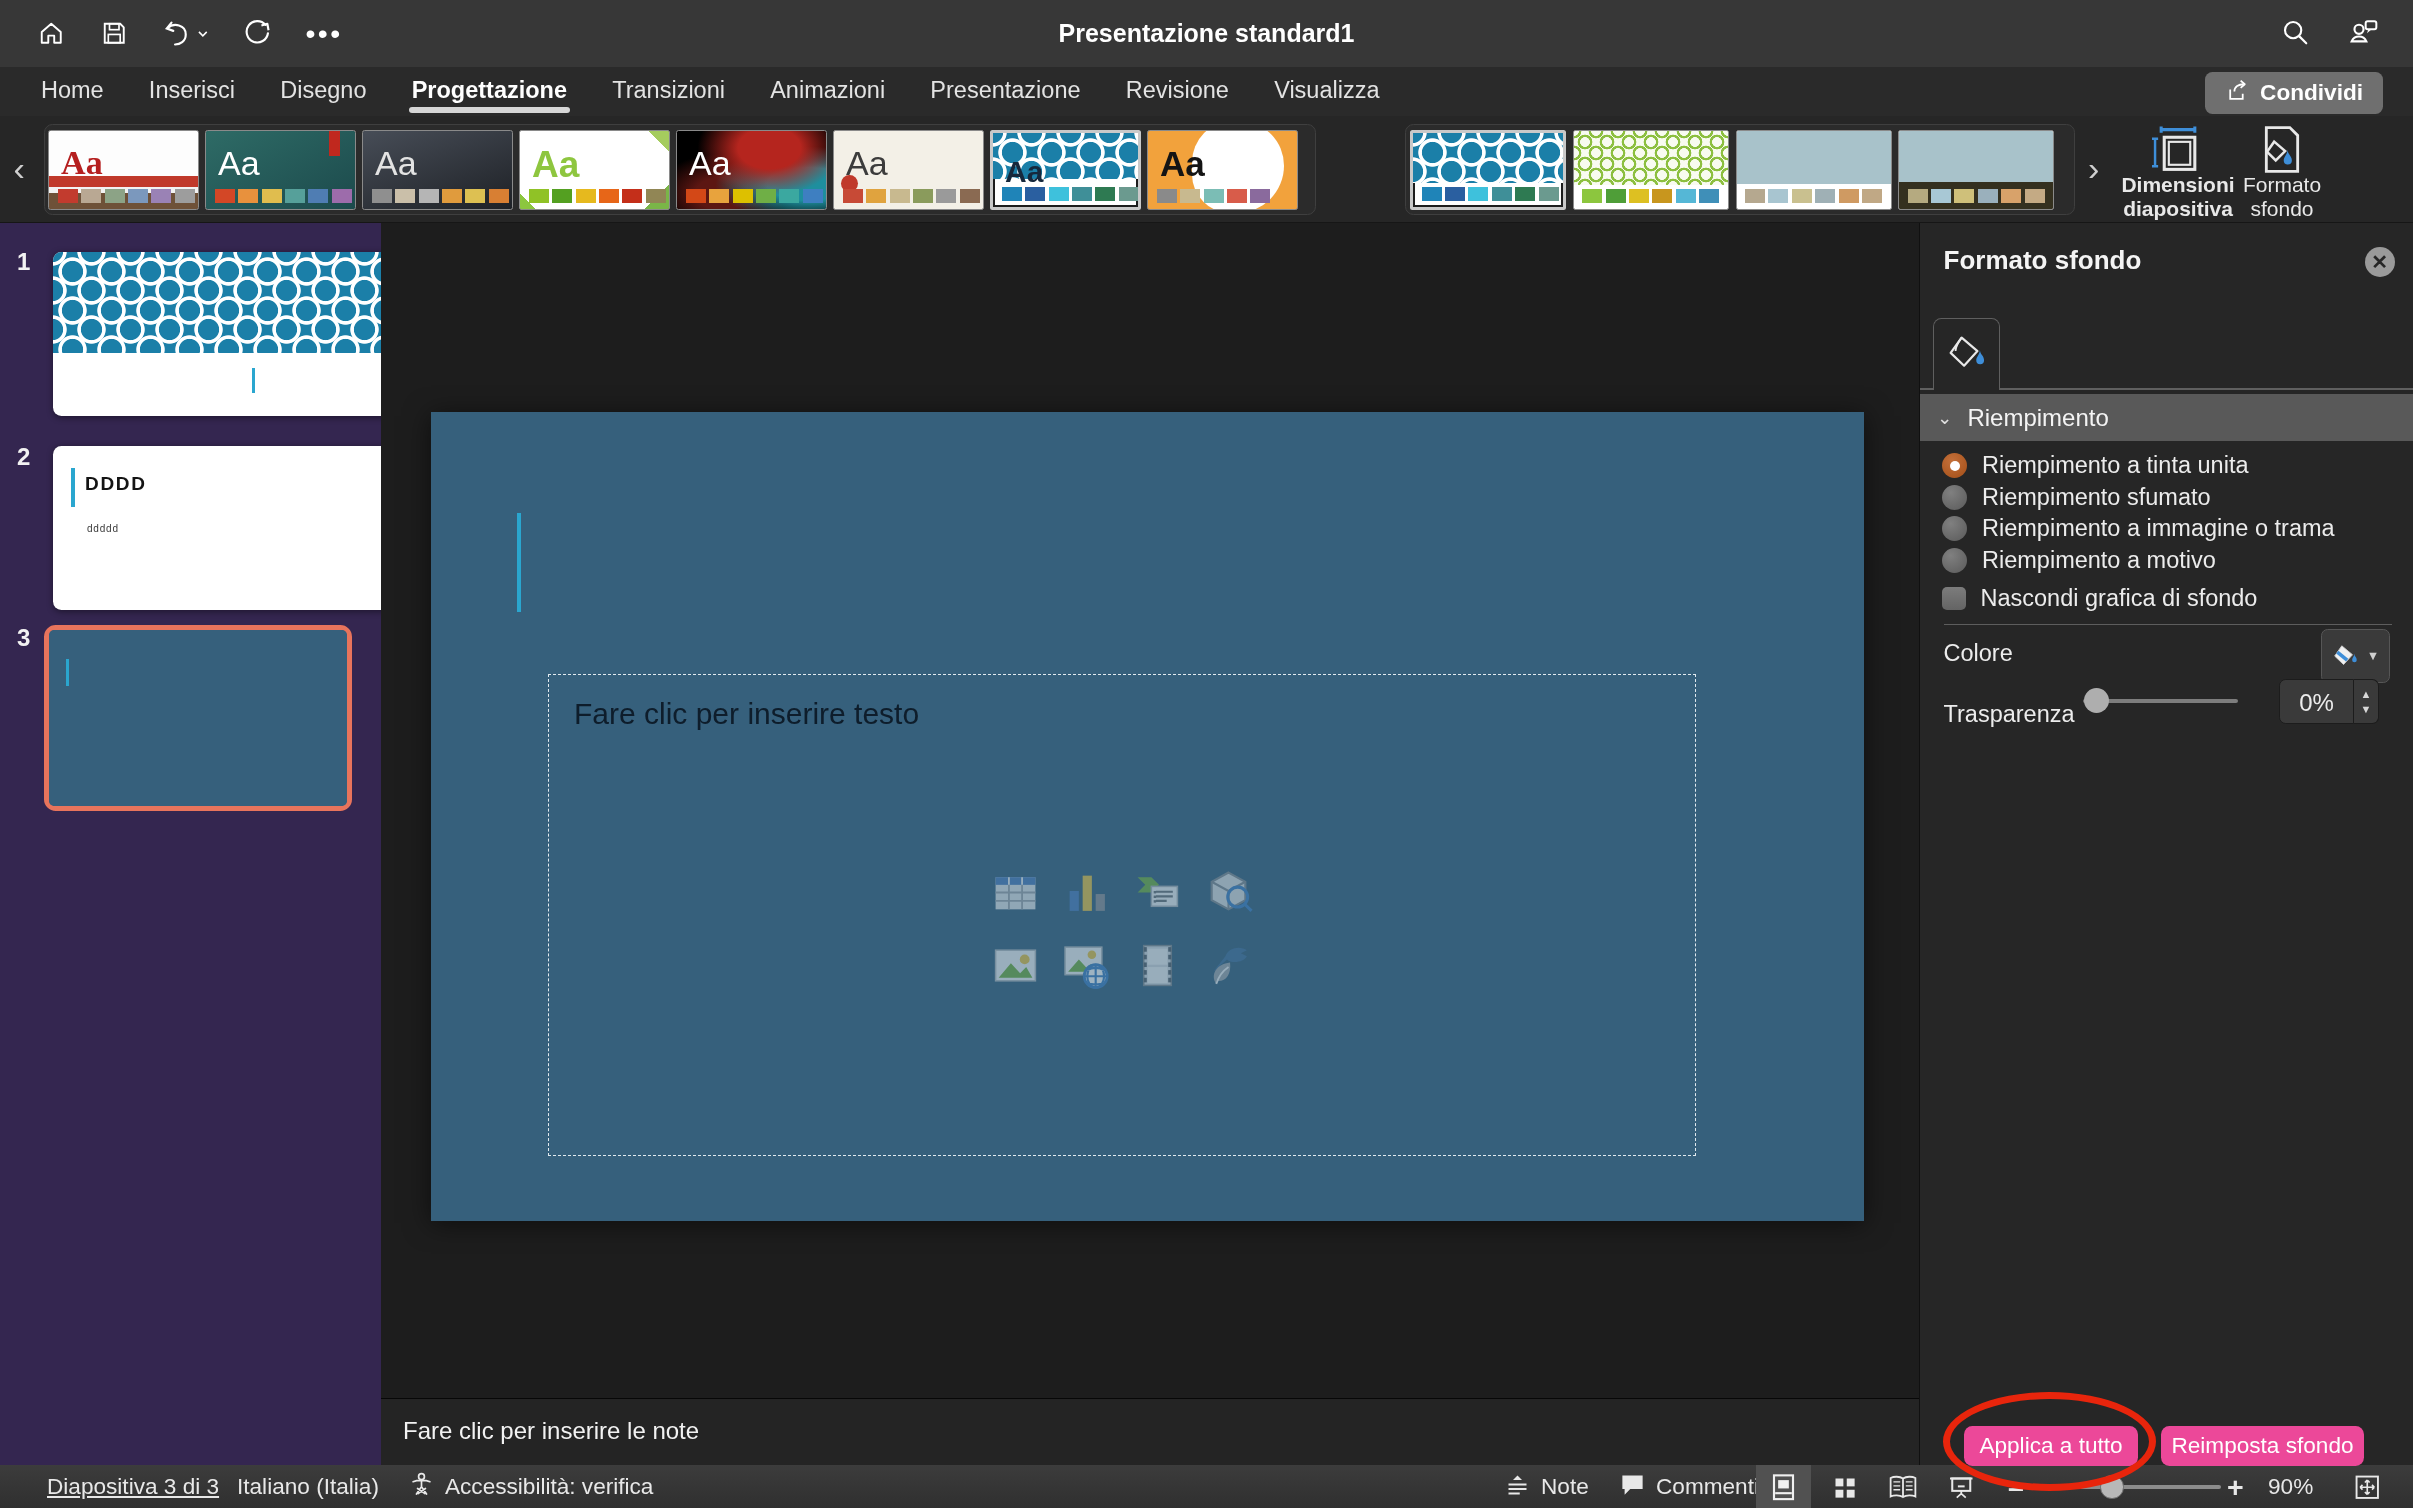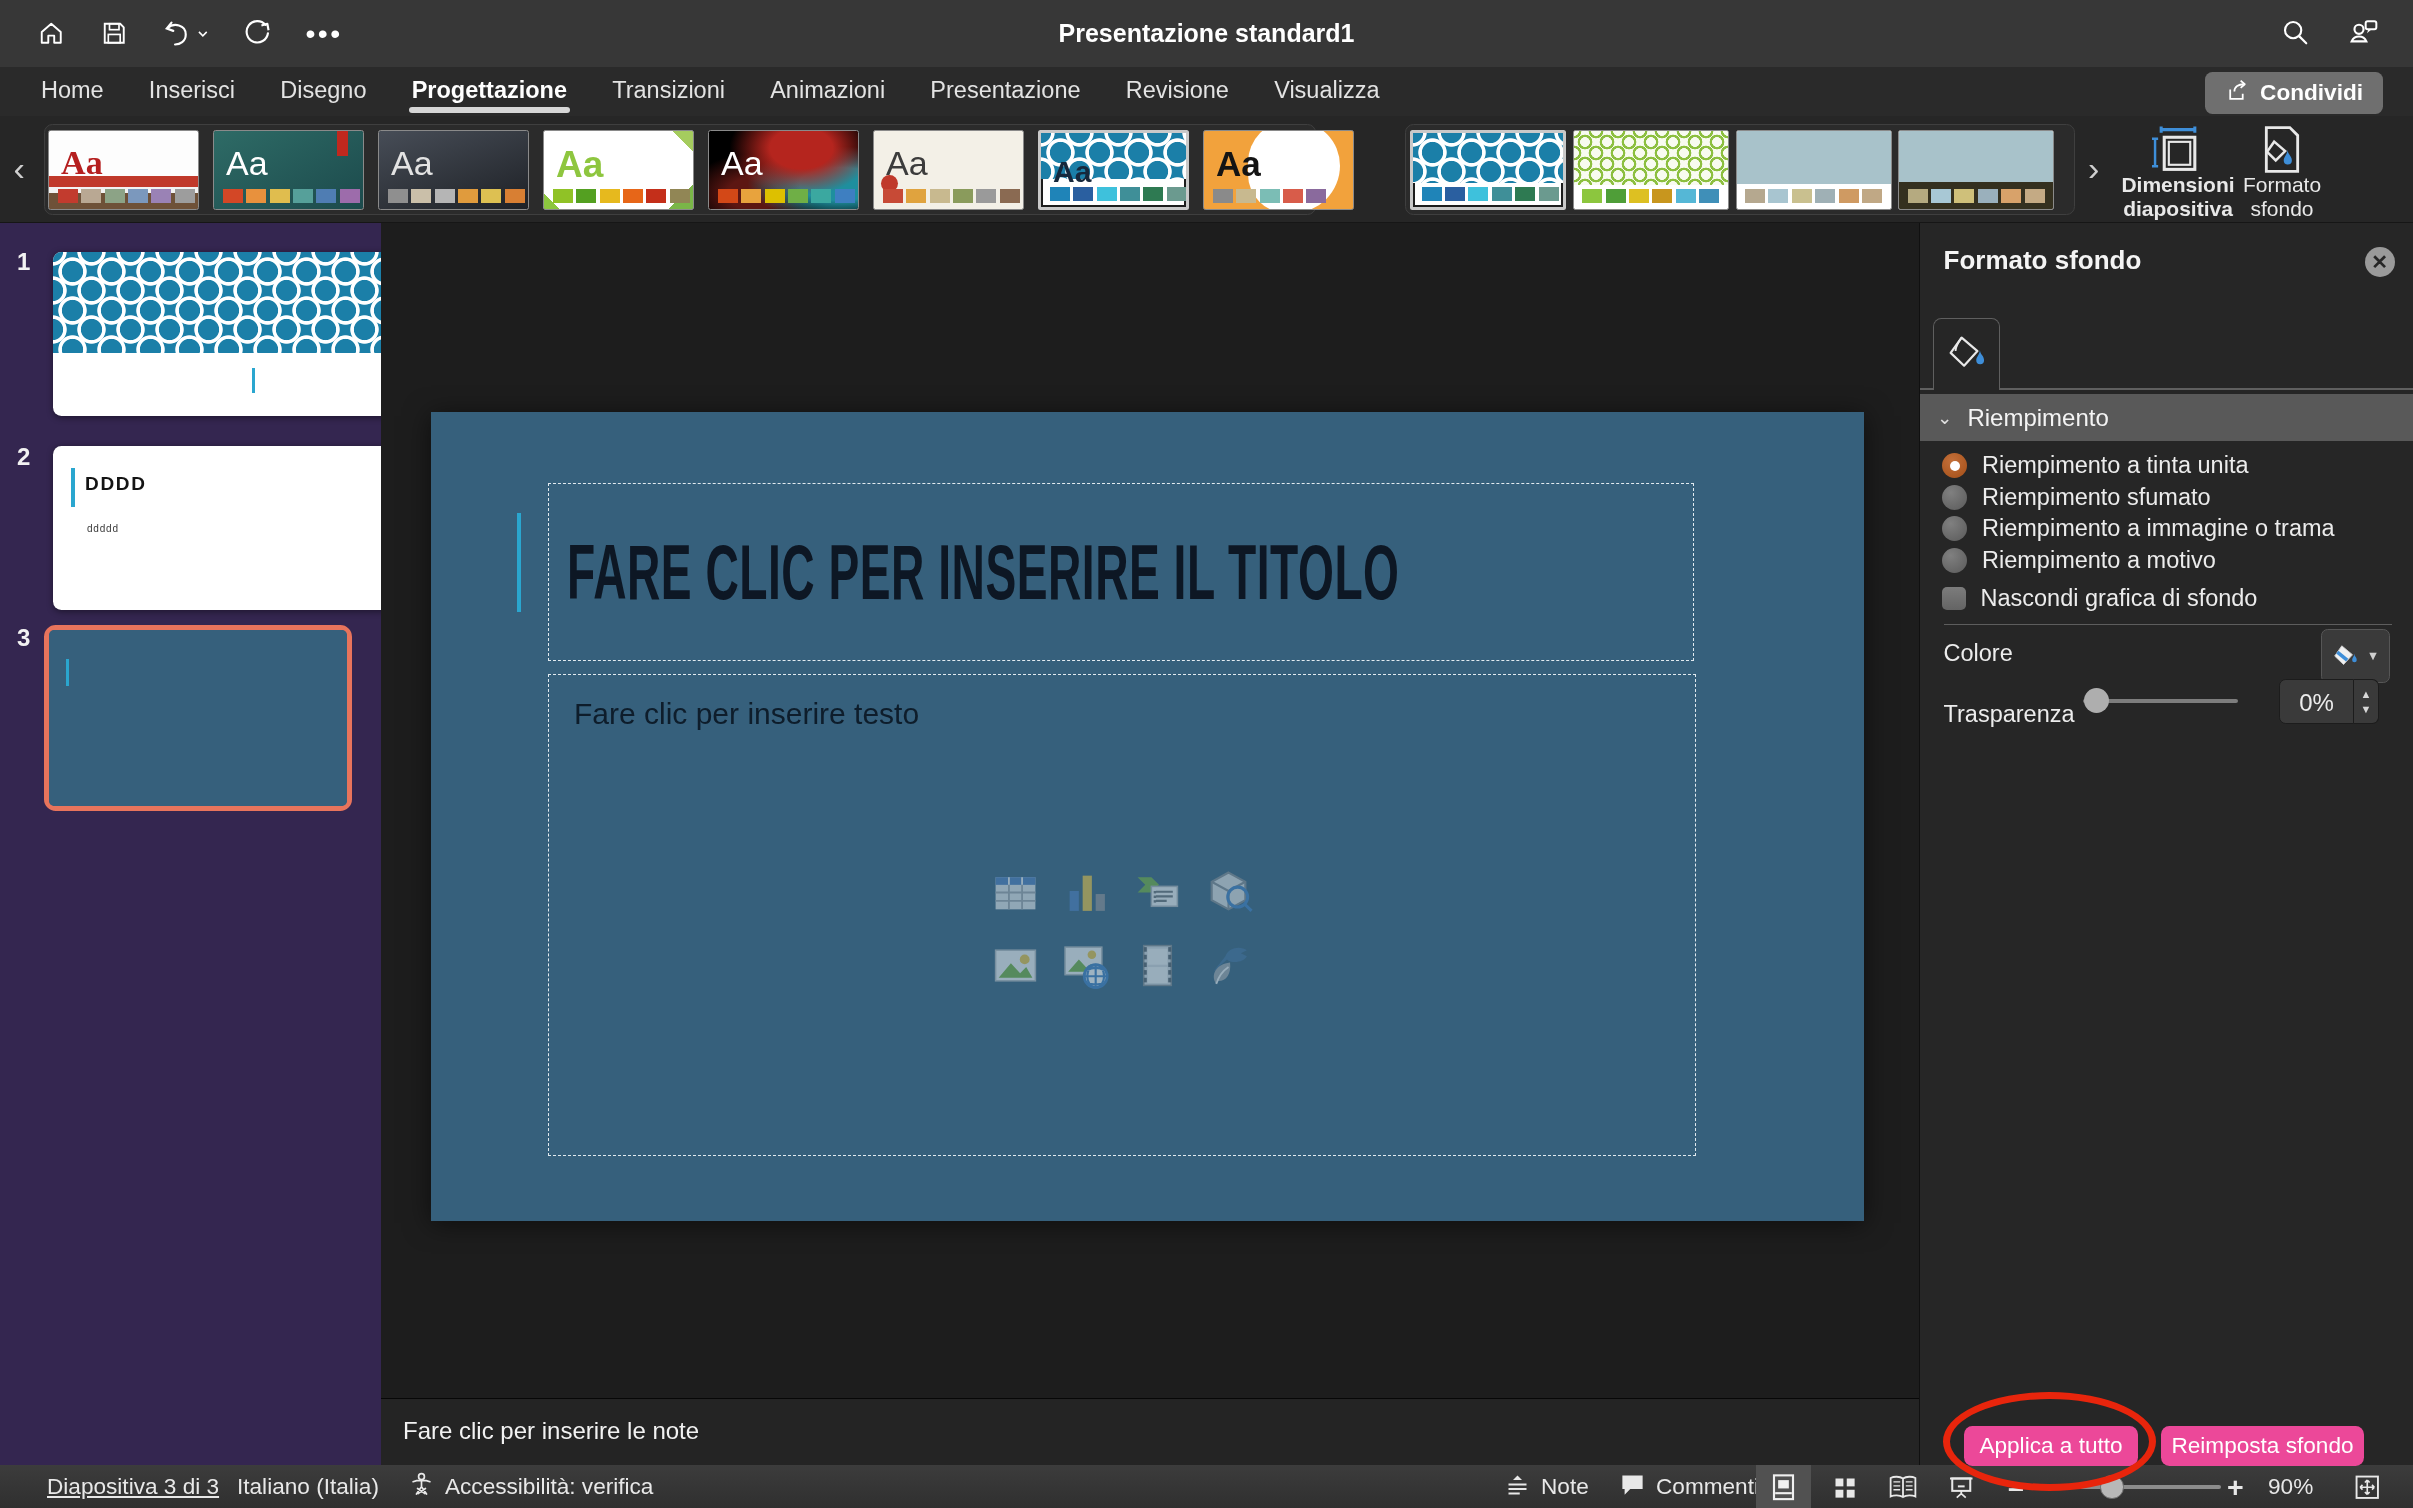--- a/index.html
+++ b/index.html
@@ -24,7 +24,7 @@
   .gallery { position:absolute; left:0; top:116px; width:2413px; height:107px; background:#262626; border-bottom:1.7px solid #161616; }
   .g-chev { position:absolute; top:35px; font-size:34px; color:#cfcfcf; line-height:34px; }
   .g-chev.left { left:13.4px; } .g-chev.right { left:2088px; }
-  .themes-box { position:absolute; left:44px; top:8.4px; width:1272px; height:91px; border:1.7px solid #3f3f3f; border-radius:8.4px; background:#2b2b2b; display:flex; align-items:center; gap:14px; padding:0 3.4px; }
+  .themes-box { position:absolute; left:44px; top:8.4px; width:1272px; height:91px; border:1.7px solid #3f3f3f; border-radius:8.4px; background:#2b2b2b; display:flex; align-items:center; gap:6px; padding:0 3.4px; }
   .variants-box { position:absolute; left:1405px; top:8.4px; width:670px; height:91px; border:1.7px solid #3f3f3f; border-radius:8.4px; background:#2b2b2b; display:flex; align-items:center; gap:6.7px; padding:0 4.2px; }
   .theme-card, .variant-card { position:relative; width:151px; height:80px; border:1.7px solid #8a8a8a; border-radius:2.5px; overflow:hidden; background:#fff; flex:0 0 auto; }
   .variant-card { width:156px; }

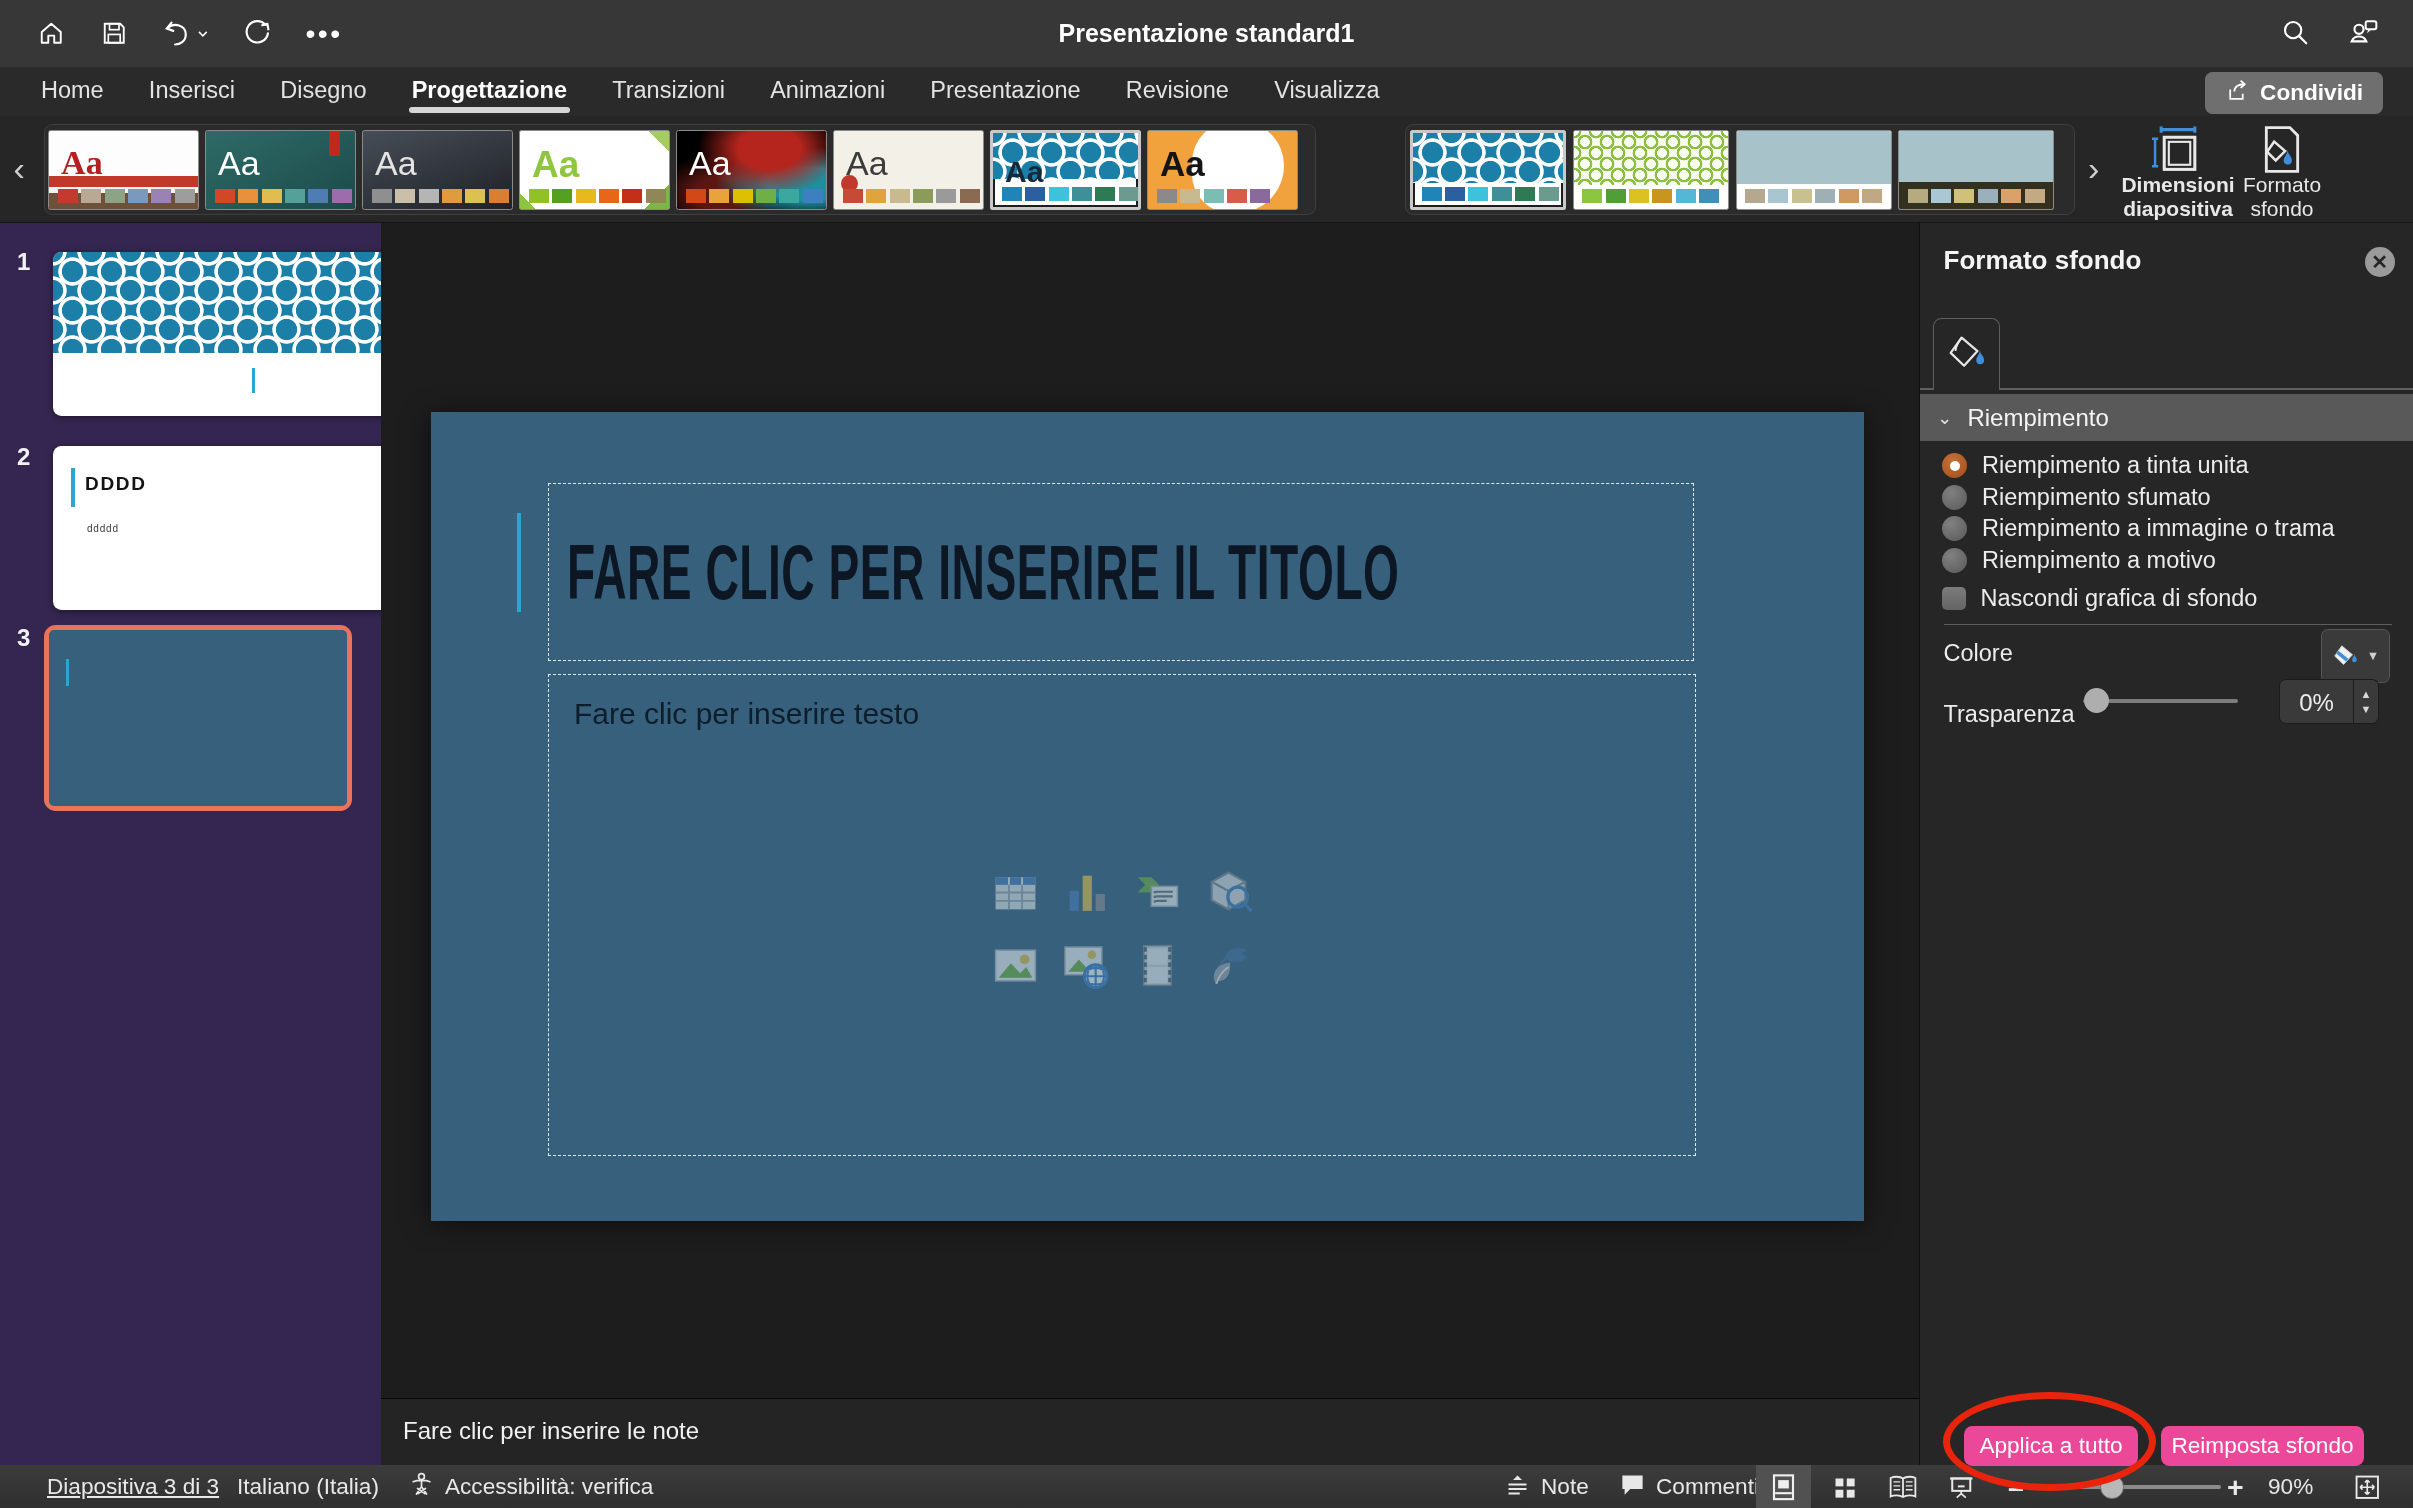--- a/index.html
+++ b/index.html
@@ -380,9 +380,6 @@
   <div class="canvas">
     <div class="slide">
       <span class="slide-cursor"></span>
-      <div class="ph ph-title">
-        <span class="t">FARE CLIC PER INSERIRE IL TITOLO</span>
-      </div>
       <div class="ph ph-body">
         <span class="b">Fare clic per inserire testo</span>
         <div class="cicons">

